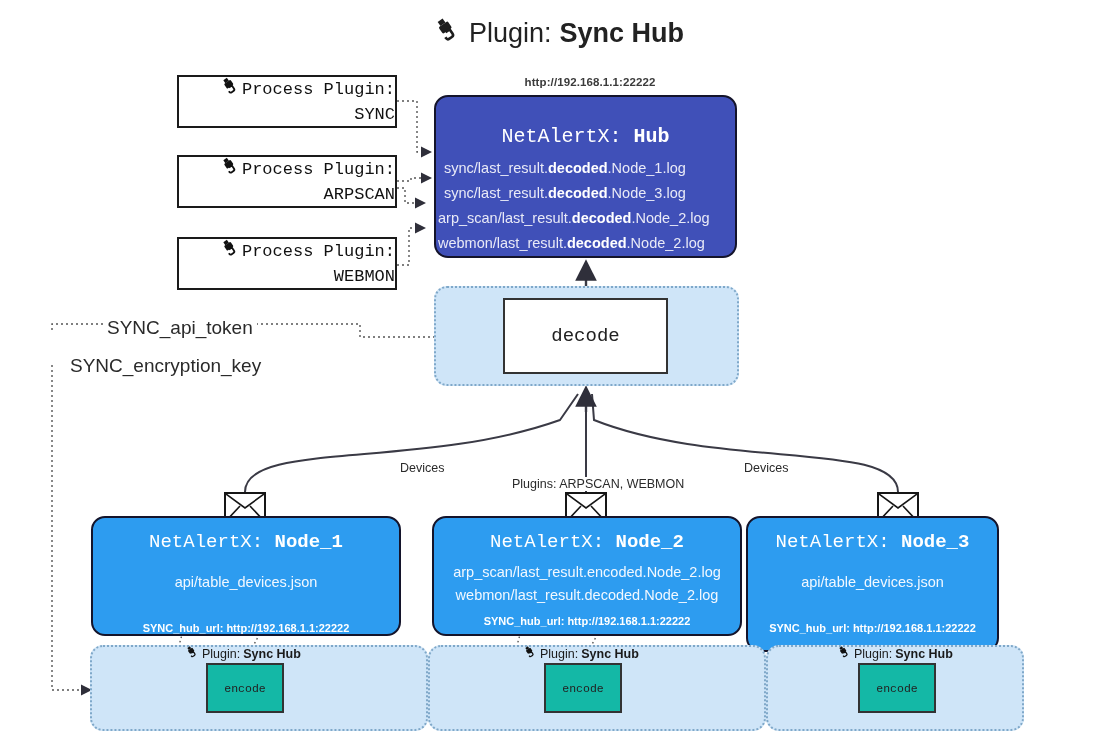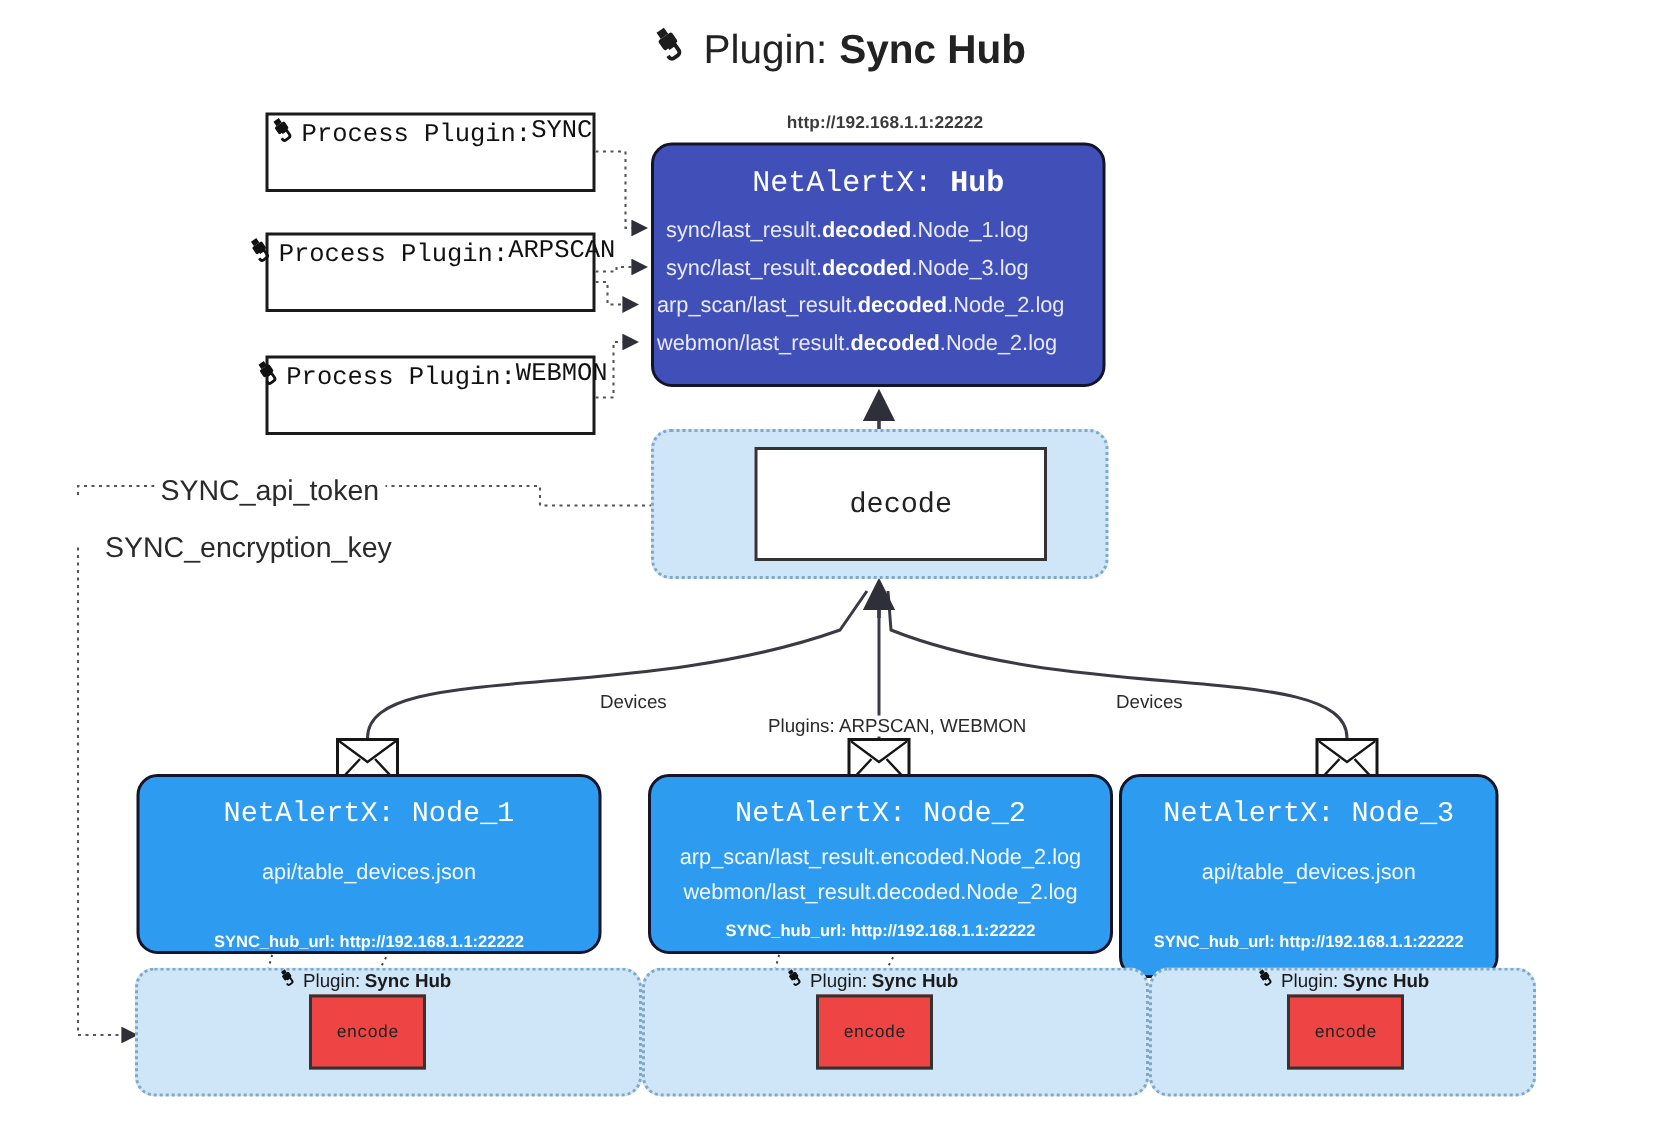--- a/index.html
+++ b/index.html
@@ -18,8 +18,8 @@
   
   .proc-box{background:#fff;border:2px solid #1a1a1a;box-sizing:border-box;
             font-family:"Liberation Mono","DejaVu Sans Mono",monospace;
-            font-size:17px;color:#111;display:flex;flex-direction:row;
-            align-items:flex-start;justify-content:center;line-height:1.35;}
+            font-size:17px;color:#111;display:flex;flex-direction:column;
+            align-items:flex-end;justify-content:center;line-height:1.35;}
   .proc-l1{display:flex;align-items:center;gap:2px;white-space:nowrap;}
   .proc-l2{white-space:nowrap;}
 

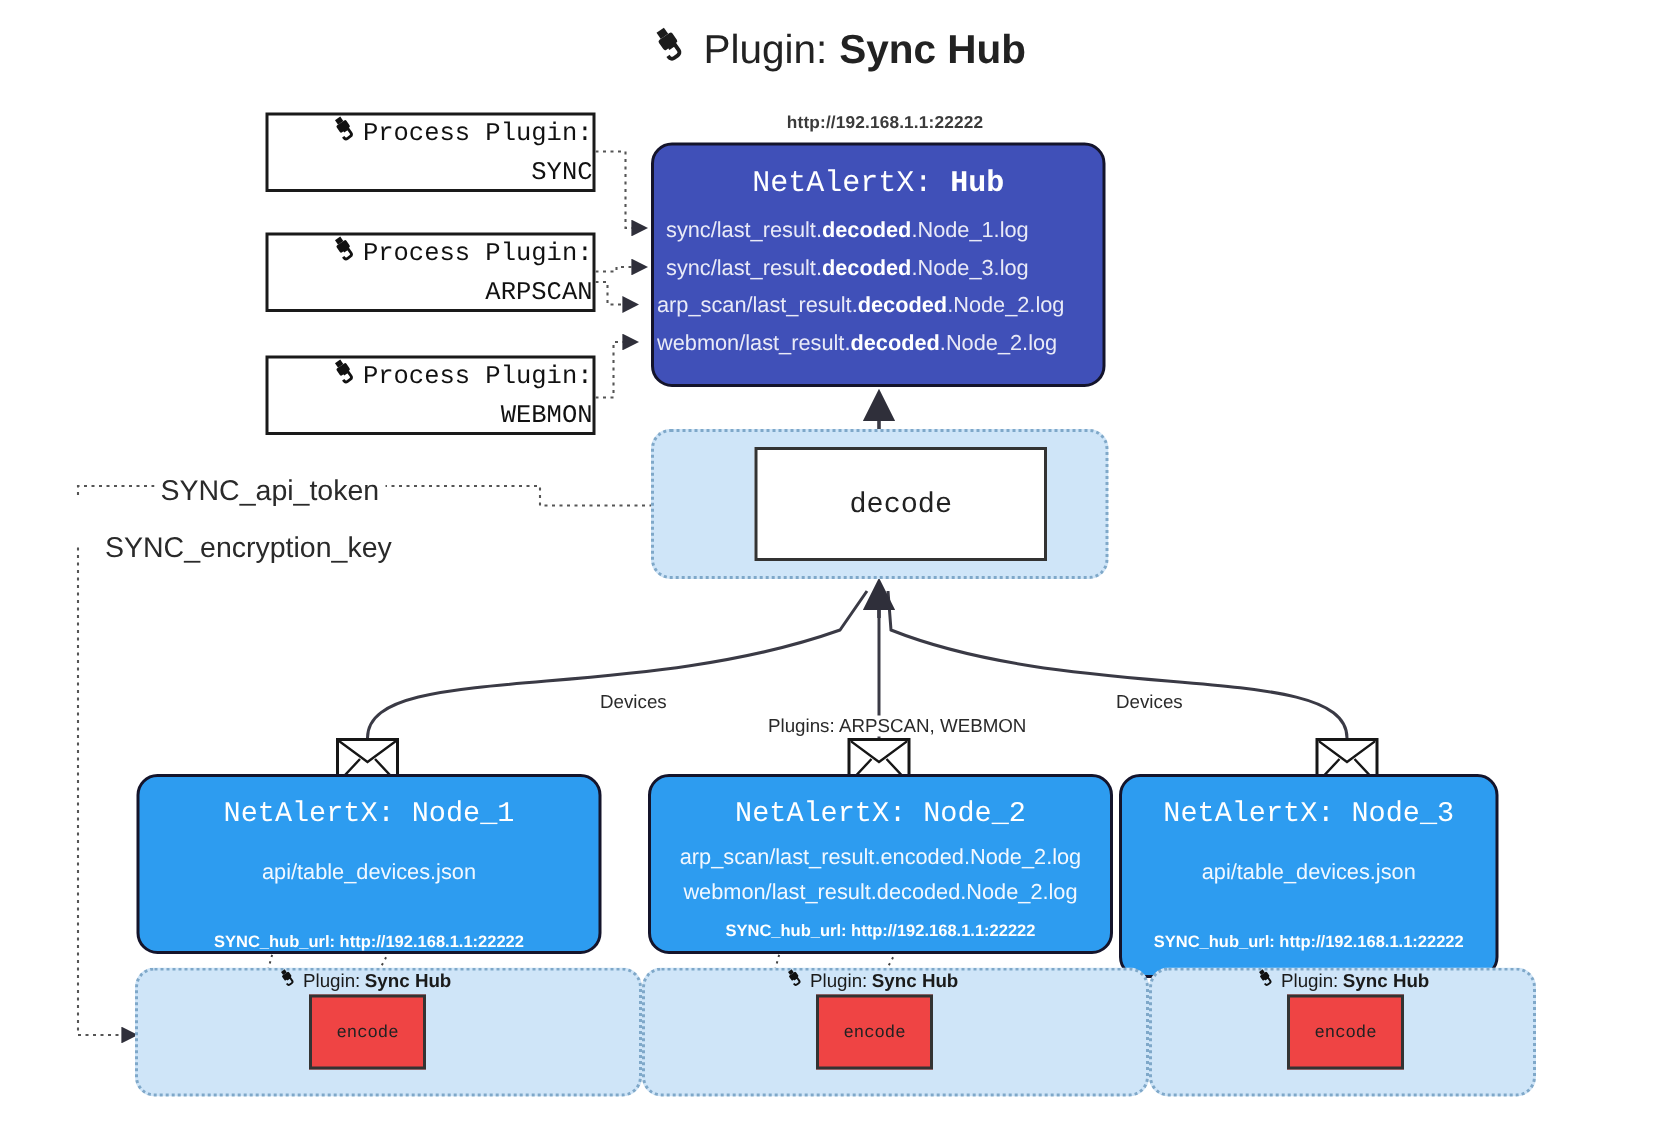--- a/index.html
+++ b/index.html
@@ -28,7 +28,7 @@
            font-weight:600;color:#3b3b3b;letter-spacing:.1px;}
   #hub-box{left:434px;top:95px;width:303px;height:163px;background:#4050b8;
            border:2px solid #14142b;border-radius:14px;box-sizing:border-box;
-           padding-top:14px;}
+           padding-top:28px;}
   #hub-title{width:100%;text-align:center;font-family:"Liberation Mono","DejaVu Sans Mono",monospace;
              font-size:20px;color:#fff;margin-bottom:8px;}
   #hub-title .hb{font-weight:700;}

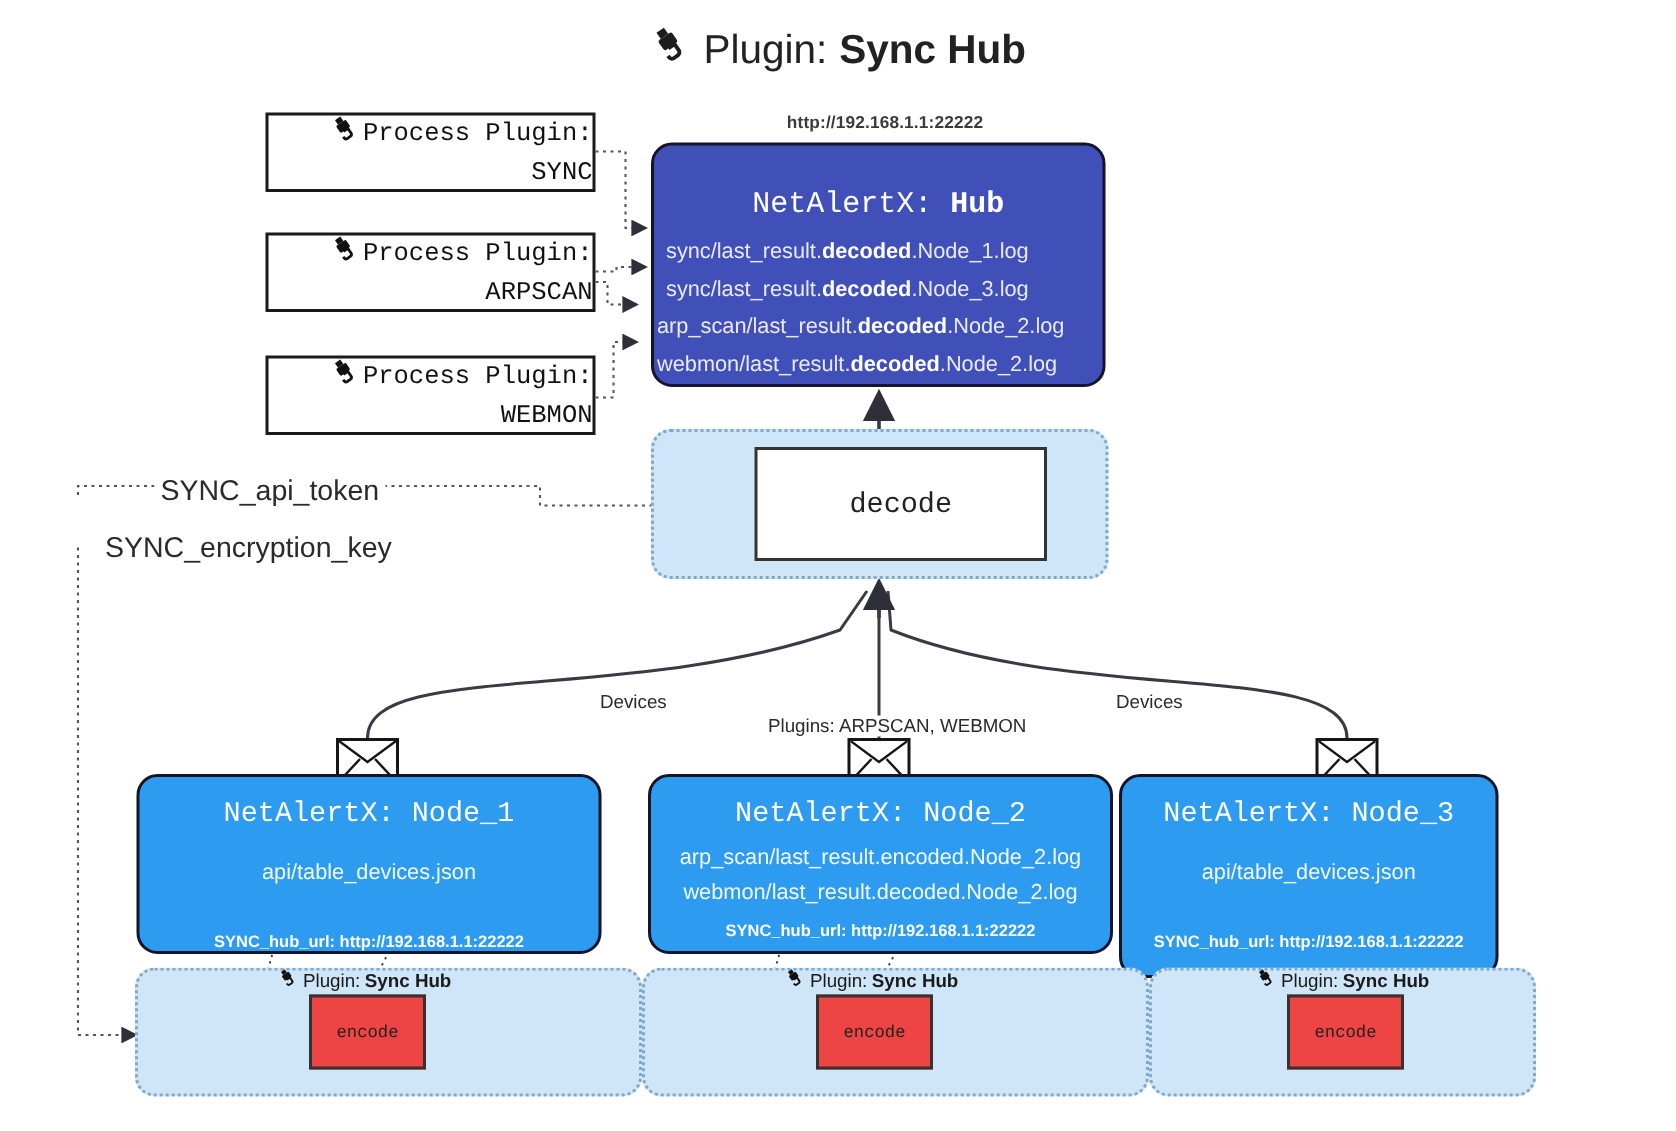--- a/index.html
+++ b/index.html
@@ -39,7 +39,7 @@
   
   #decode-wrap{left:434px;top:286px;width:305px;height:100px;background:#cfe5f8;
                border:2px dotted #7fa8c9;border-radius:13px;box-sizing:border-box;}
-  #decode-box{left:503px;top:298px;width:195px;height:76px;background:#fff;
+  #decode-box{left:503px;top:298px;width:165px;height:76px;background:#fff;
               border:2px solid #333;box-sizing:border-box;display:flex;
               align-items:center;justify-content:center;
               font-family:"Liberation Mono","DejaVu Sans Mono",monospace;font-size:19px;color:#222;}

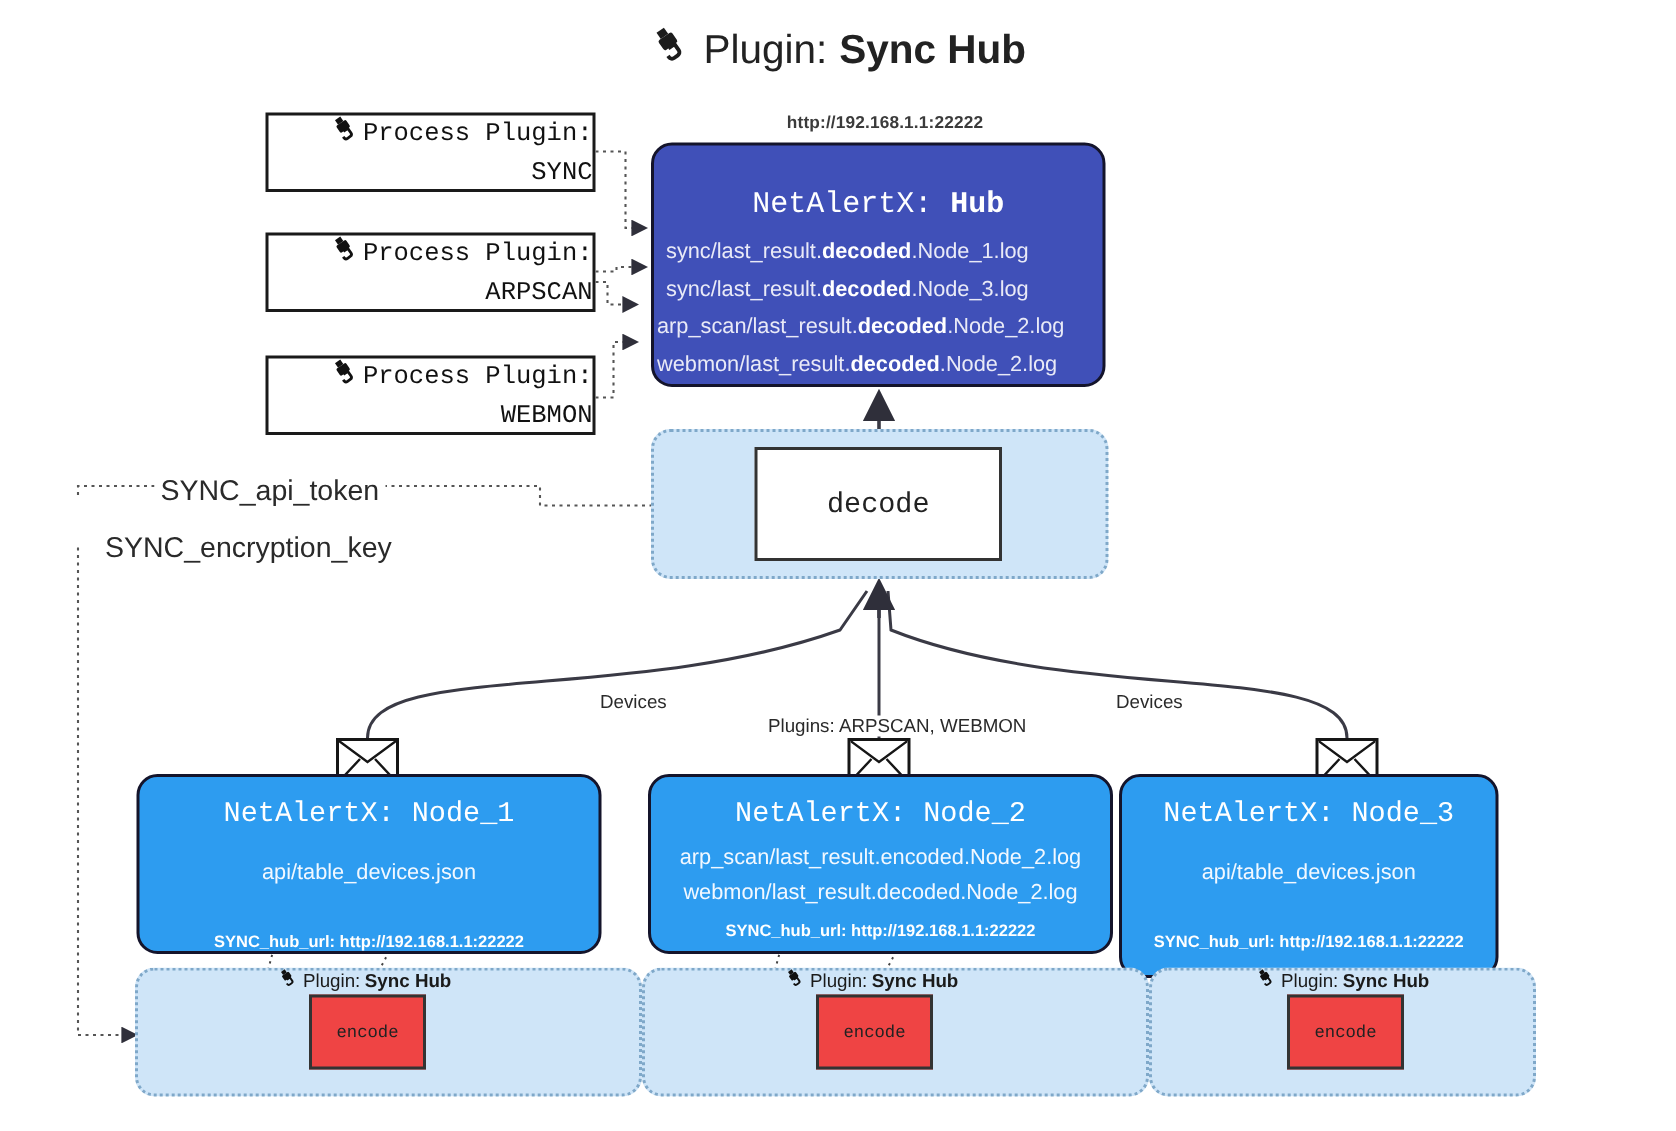--- a/index.html
+++ b/index.html
@@ -61,7 +61,7 @@
   .node-title{width:100%;text-align:center;
               font-family:"Liberation Mono","DejaVu Sans Mono",monospace;
               font-size:19px;color:#fff;}
-  .node-title .nb{font-weight:400;}
+  .node-title .nb{font-weight:700;}
   .node-line{width:100%;text-align:center;color:#f2f8ff;font-size:14.5px;
              white-space:nowrap;line-height:1.6;}
   .node-foot{width:100%;text-align:center;color:#ffffff;font-size:11px;

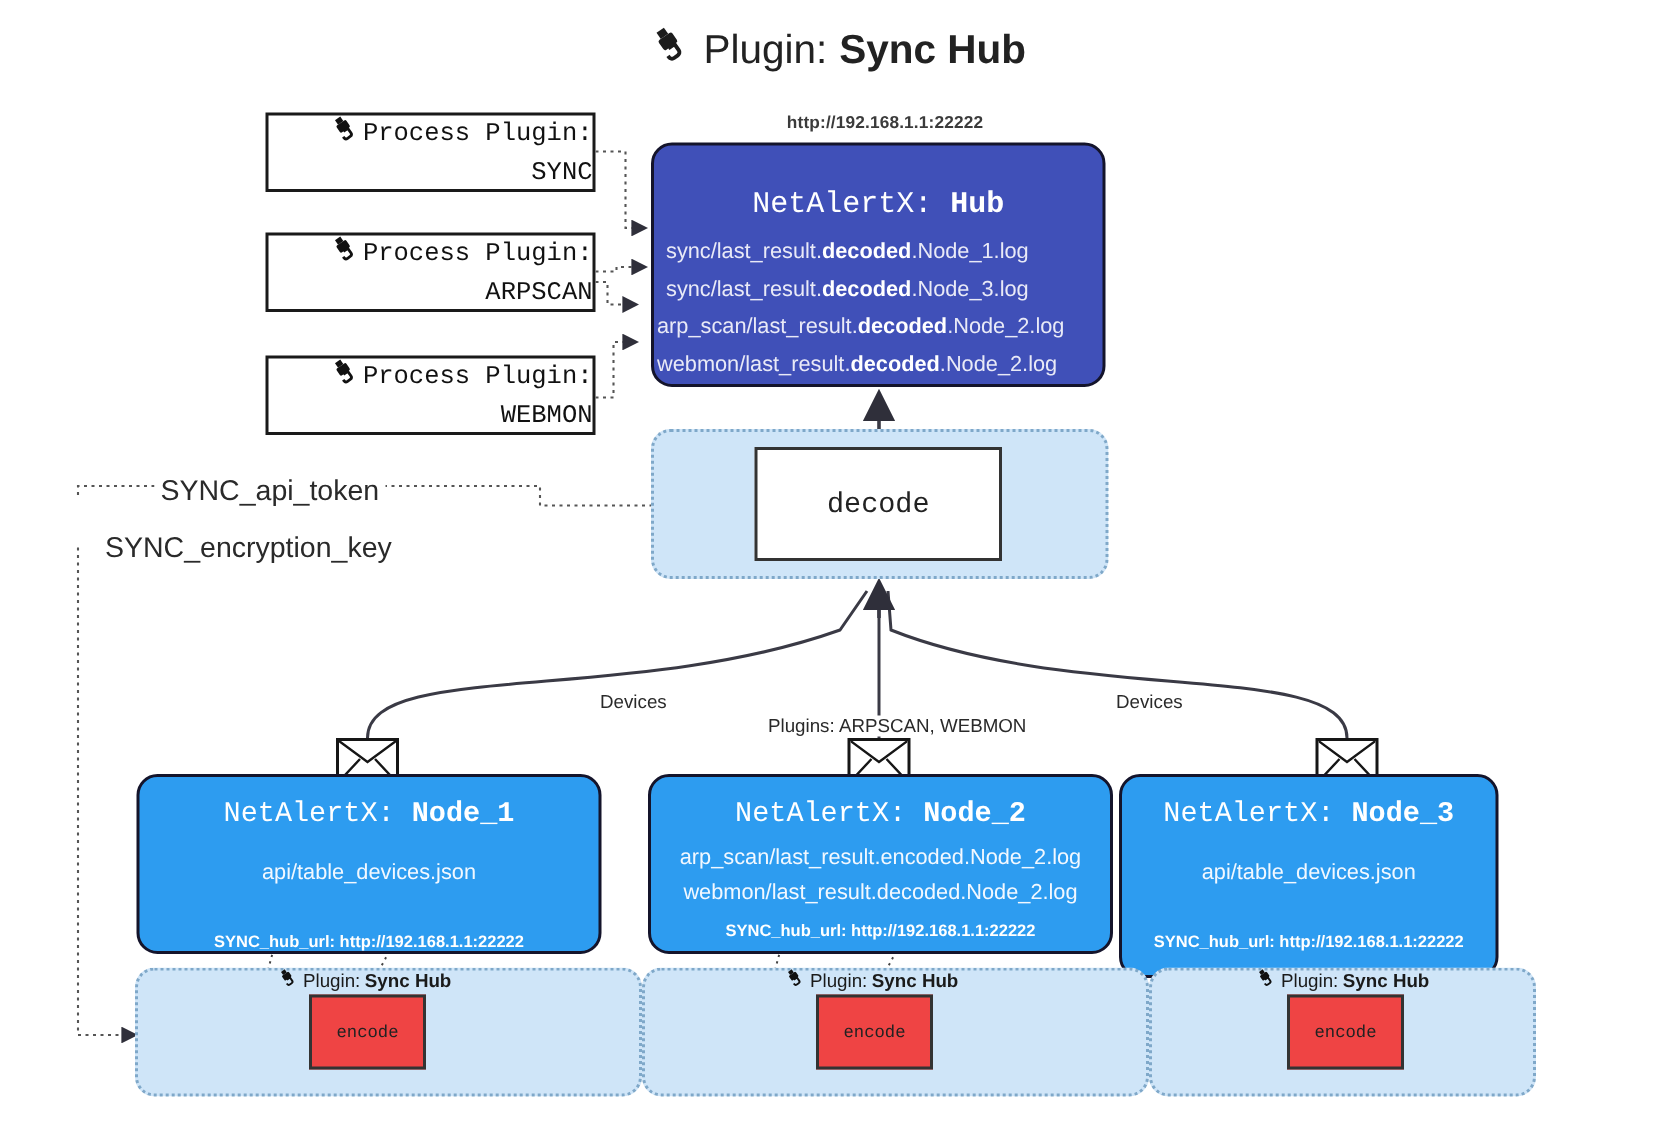--- a/index.html
+++ b/index.html
@@ -72,7 +72,7 @@
 
   
   .enc-wrap{background:#cfe5f8;border:2px dotted #7fa8c9;border-radius:13px;box-sizing:border-box;}
-  .enc-box{background:#ef4444;border:2px solid #333;box-sizing:border-box;display:flex;
+  .enc-box{background:#14b8a6;border:2px solid #333;box-sizing:border-box;display:flex;
            align-items:center;justify-content:center;
            font-family:"Liberation Mono","DejaVu Sans Mono",monospace;font-size:11.5px;color:#222;}
   .enc-label{font-size:12.5px;color:#1a1a1a;display:flex;align-items:center;gap:3px;white-space:nowrap;}

